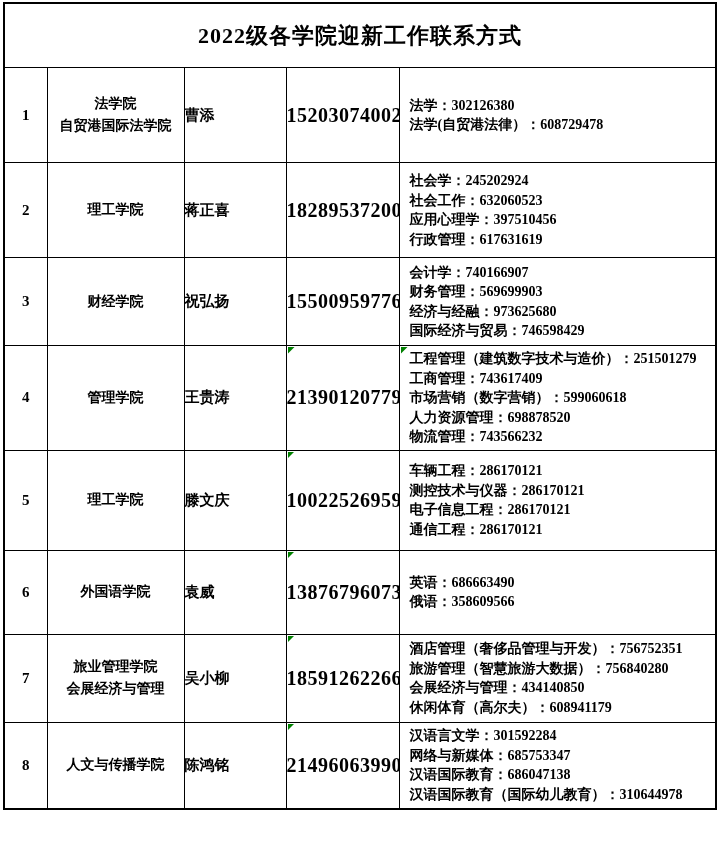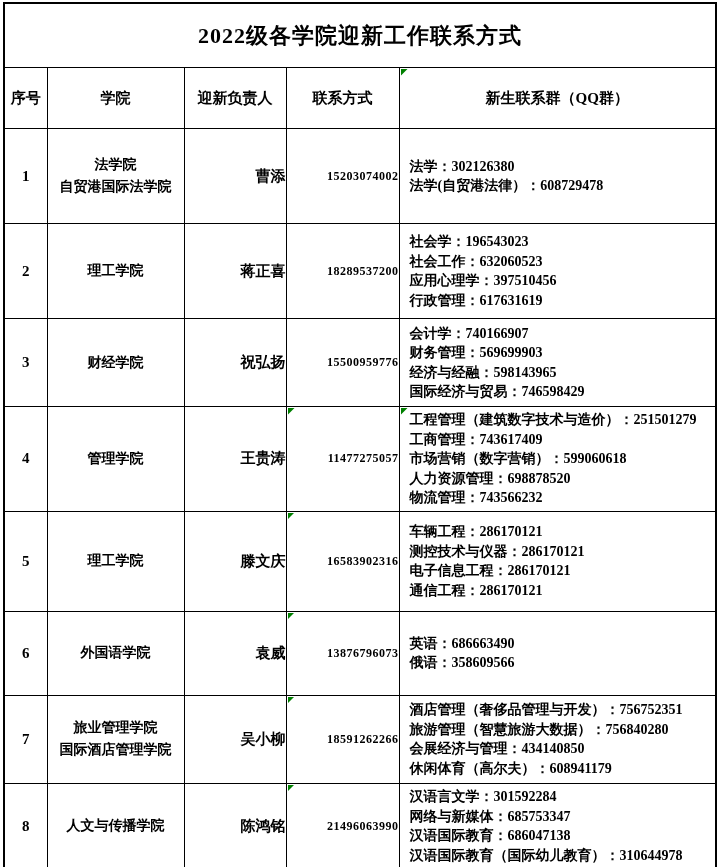--- a/index.html
+++ b/index.html
@@ -38,16 +38,6 @@
     <td colspan="5" class="title-cell">2022级各学院迎新工作联系方式</td>
   </tr>
 
-  <tr class="head-row">
-    <th>序号</th>
-    <th>学院</th>
-    <th>迎新负责人</th>
-    <th>联系方式</th>
-    <th>
-      <span class="tri"></span>
-      <span>新生联系群（QQ群）</span>
-    </th>
-  </tr>
 
   <tr style="height:95px">
     <td class="c-no">1</td>

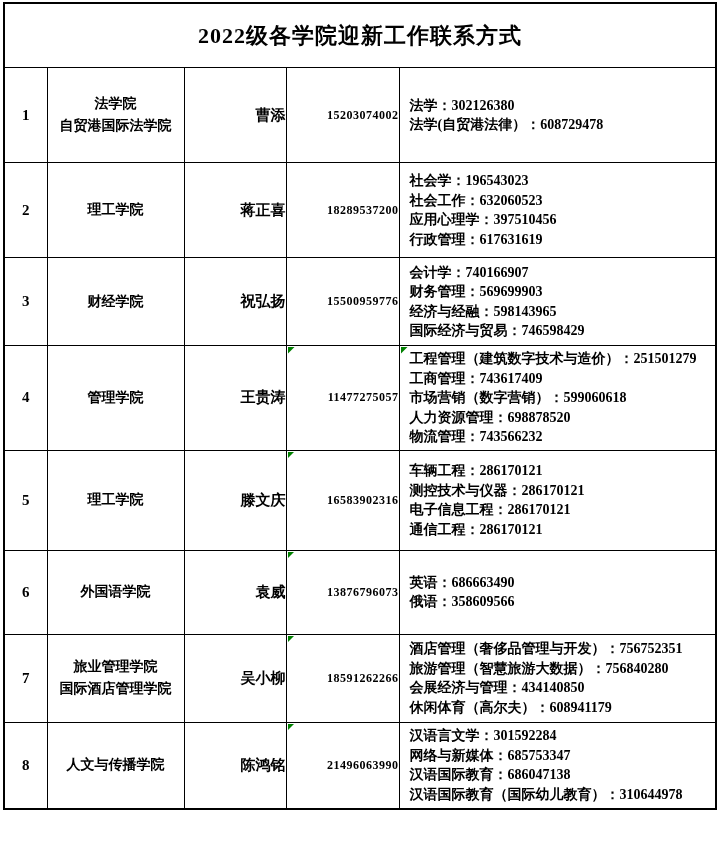--- a/index.html
+++ b/index.html
@@ -13,7 +13,7 @@
   .head-row th{height:60px;text-align:center;font-size:15px;}
   .c-no{text-align:center;font-size:15px;}
   .c-college{text-align:center;font-size:14px;line-height:22px;}
-  .c-leader{text-align:right;font-size:15px;}
+  .c-leader{text-align:left;font-size:15px;}
   .c-phone{text-align:right;font-size:12px;letter-spacing:0.5px;}
   .c-qq{text-align:left;font-size:14px;padding:3px 2px 3px 10px;}
   .qline{line-height:19.5px;white-space:nowrap;}

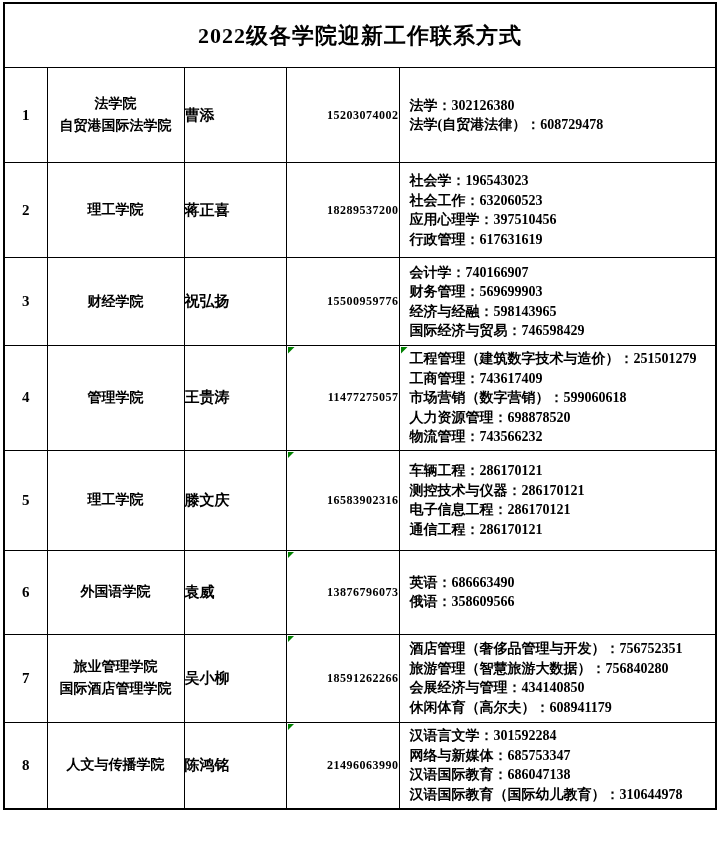--- a/index.html
+++ b/index.html
@@ -14,7 +14,7 @@
   .c-no{text-align:center;font-size:15px;}
   .c-college{text-align:center;font-size:14px;line-height:22px;}
   .c-leader{text-align:left;font-size:15px;}
-  .c-phone{text-align:right;font-size:12px;letter-spacing:0.5px;}
+  .c-phone{text-align:left;font-size:20px;letter-spacing:0.5px;}
   .c-qq{text-align:left;font-size:14px;padding:3px 2px 3px 10px;}
   .qline{line-height:19.5px;white-space:nowrap;}
   .tri{position:absolute;top:1px;left:1px;width:7px;height:7px;background:#008000;

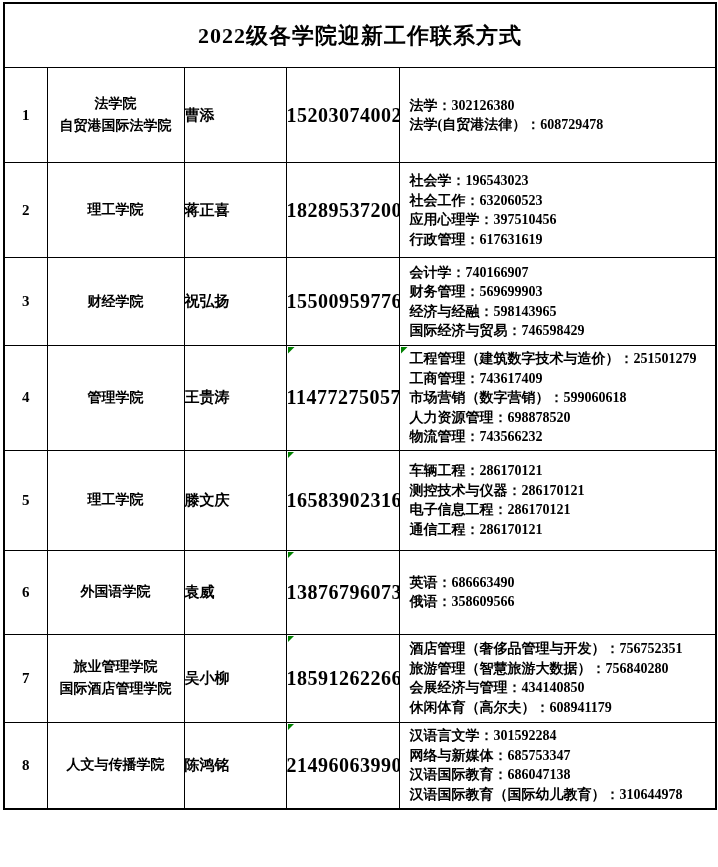--- a/index.html
+++ b/index.html
@@ -65,7 +65,7 @@
       <span>18289537200</span>
     </td>
     <td class="c-qq">
-      <div class="qline">社会学：196543023</div>
+      <div class="qline">社会学：245202924</div>
       <div class="qline">社会工作：632060523</div>
       <div class="qline">应用心理学：397510456</div>
       <div class="qline">行政管理：617631619</div>

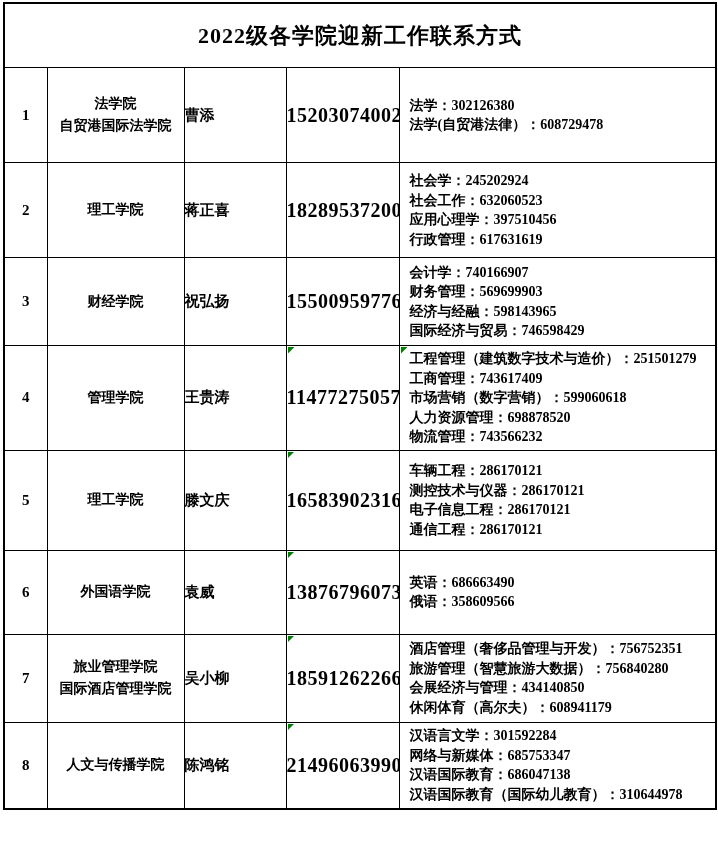--- a/index.html
+++ b/index.html
@@ -84,7 +84,7 @@
     <td class="c-qq">
       <div class="qline">会计学：740166907</div>
       <div class="qline">财务管理：569699903</div>
-      <div class="qline">经济与经融：598143965</div>
+      <div class="qline">经济与经融：973625680</div>
       <div class="qline">国际经济与贸易：746598429</div>
     </td>
   </tr>

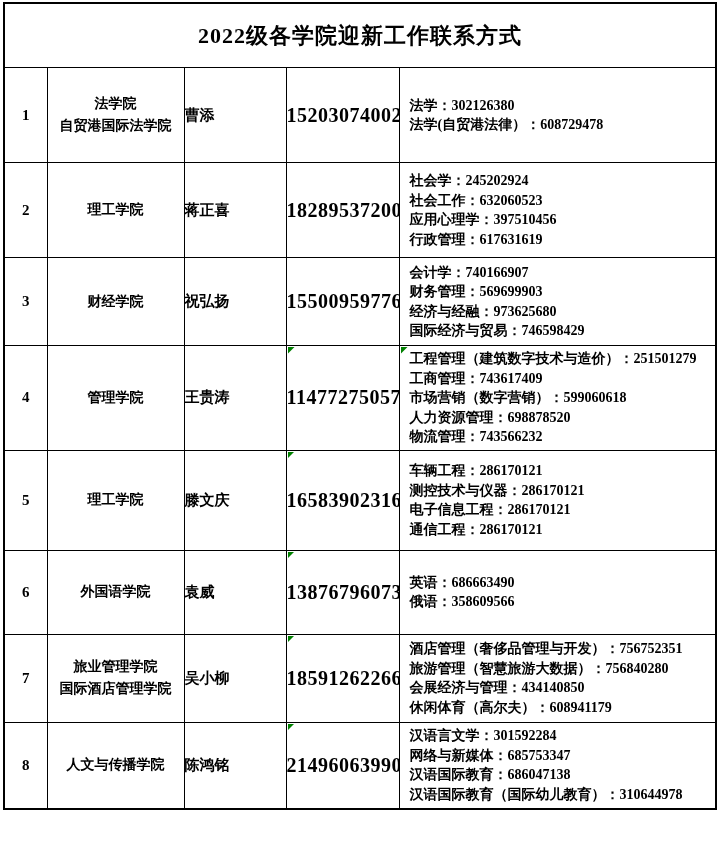--- a/index.html
+++ b/index.html
@@ -97,7 +97,7 @@
     <td class="c-leader">王贵涛</td>
     <td class="c-phone">
       <span class="tri"></span>
-      <span>11477275057</span>
+      <span>21390120779</span>
     </td>
     <td class="c-qq">
       <span class="tri"></span>

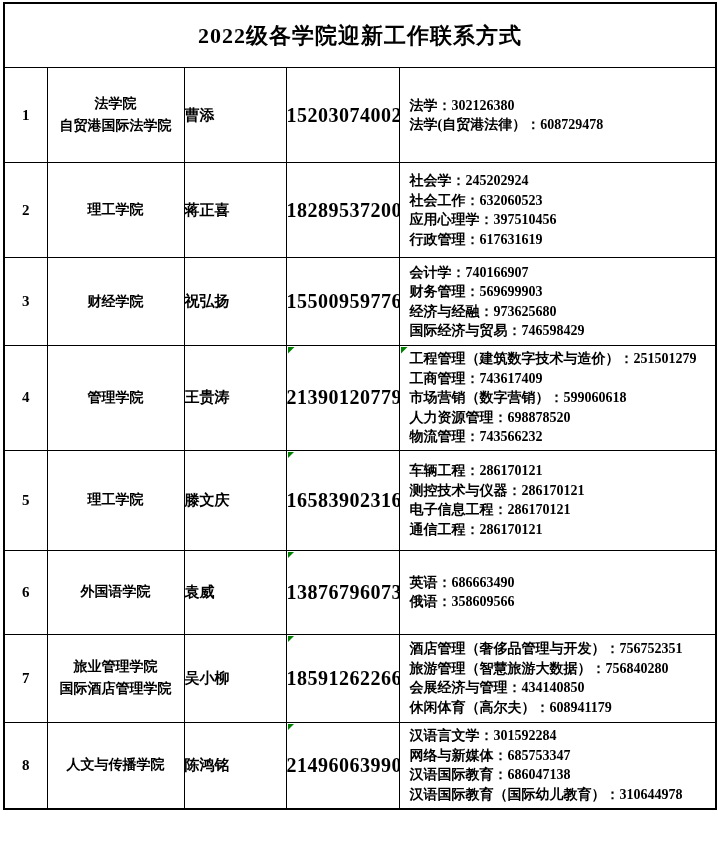--- a/index.html
+++ b/index.html
@@ -117,7 +117,7 @@
     <td class="c-leader">滕文庆</td>
     <td class="c-phone">
       <span class="tri"></span>
-      <span>16583902316</span>
+      <span>10022526959</span>
     </td>
     <td class="c-qq">
       <div class="qline">车辆工程：286170121</div>

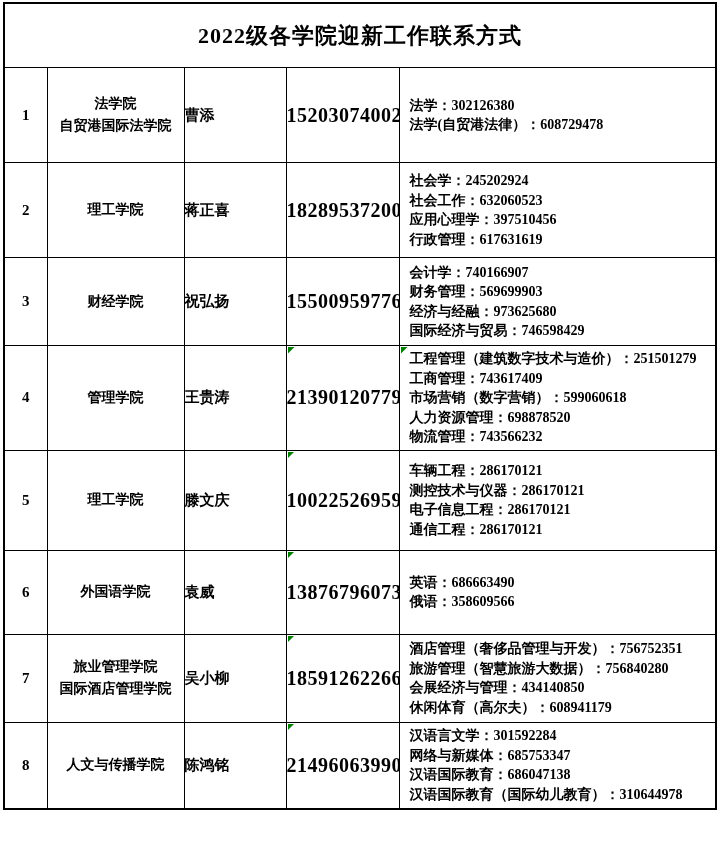--- a/index.html
+++ b/index.html
@@ -147,7 +147,7 @@
     <td class="c-no">7</td>
     <td class="c-college">
       <div>旅业管理学院</div>
-      <div>国际酒店管理学院</div>
+      <div>会展经济与管理</div>
     </td>
     <td class="c-leader">吴小柳</td>
     <td class="c-phone">

